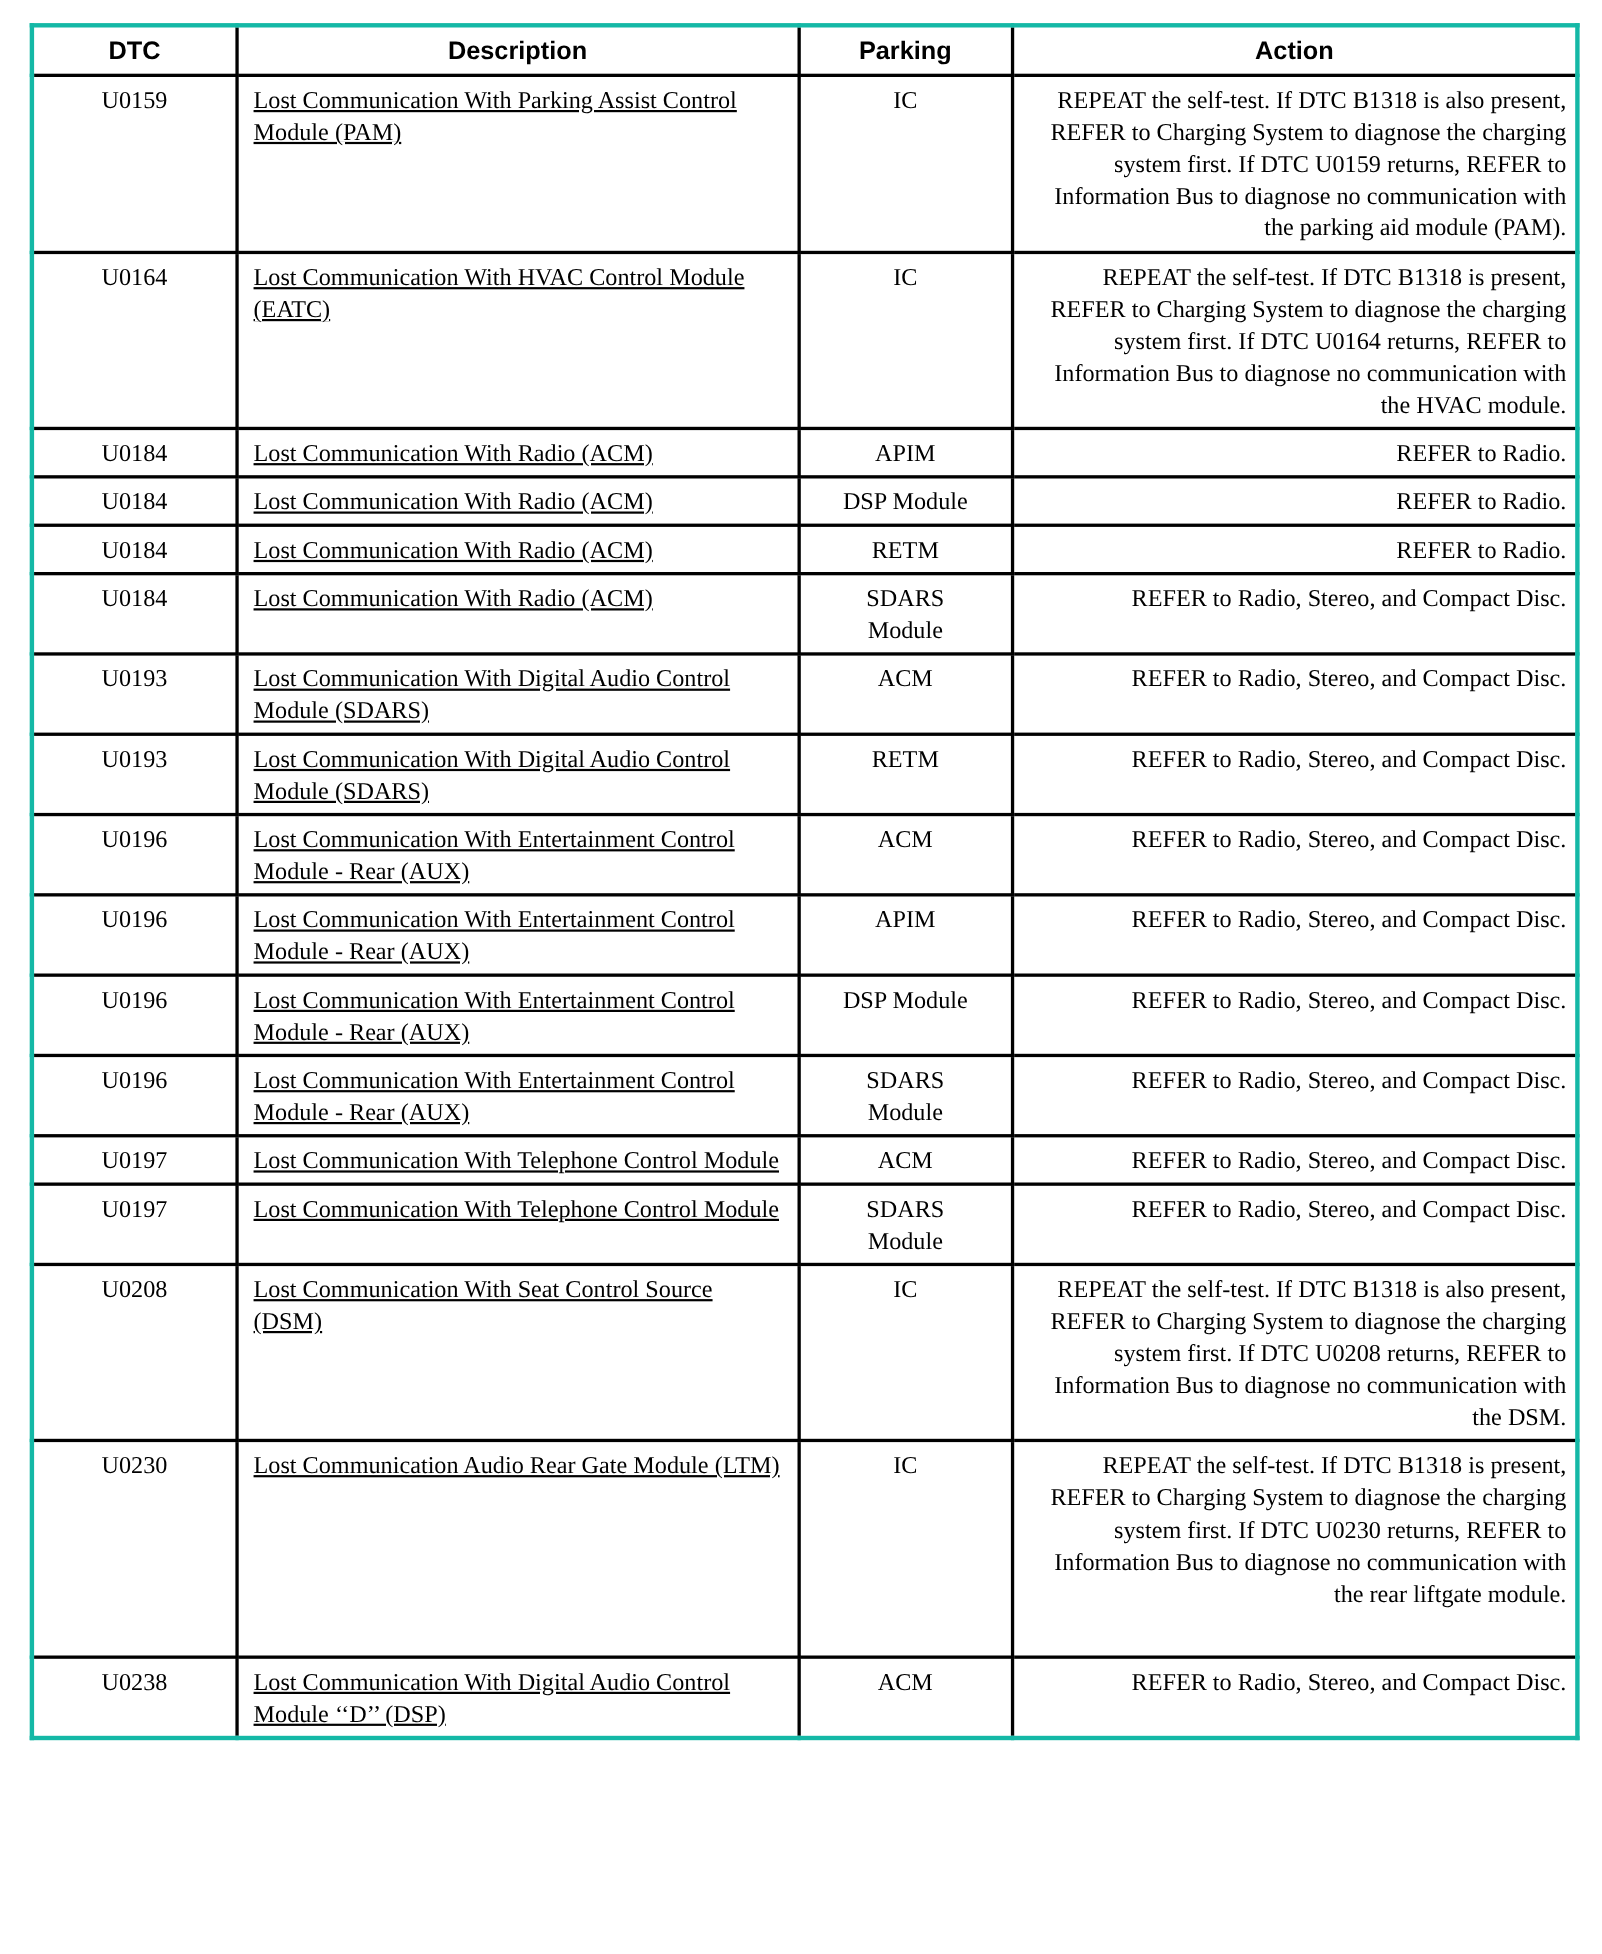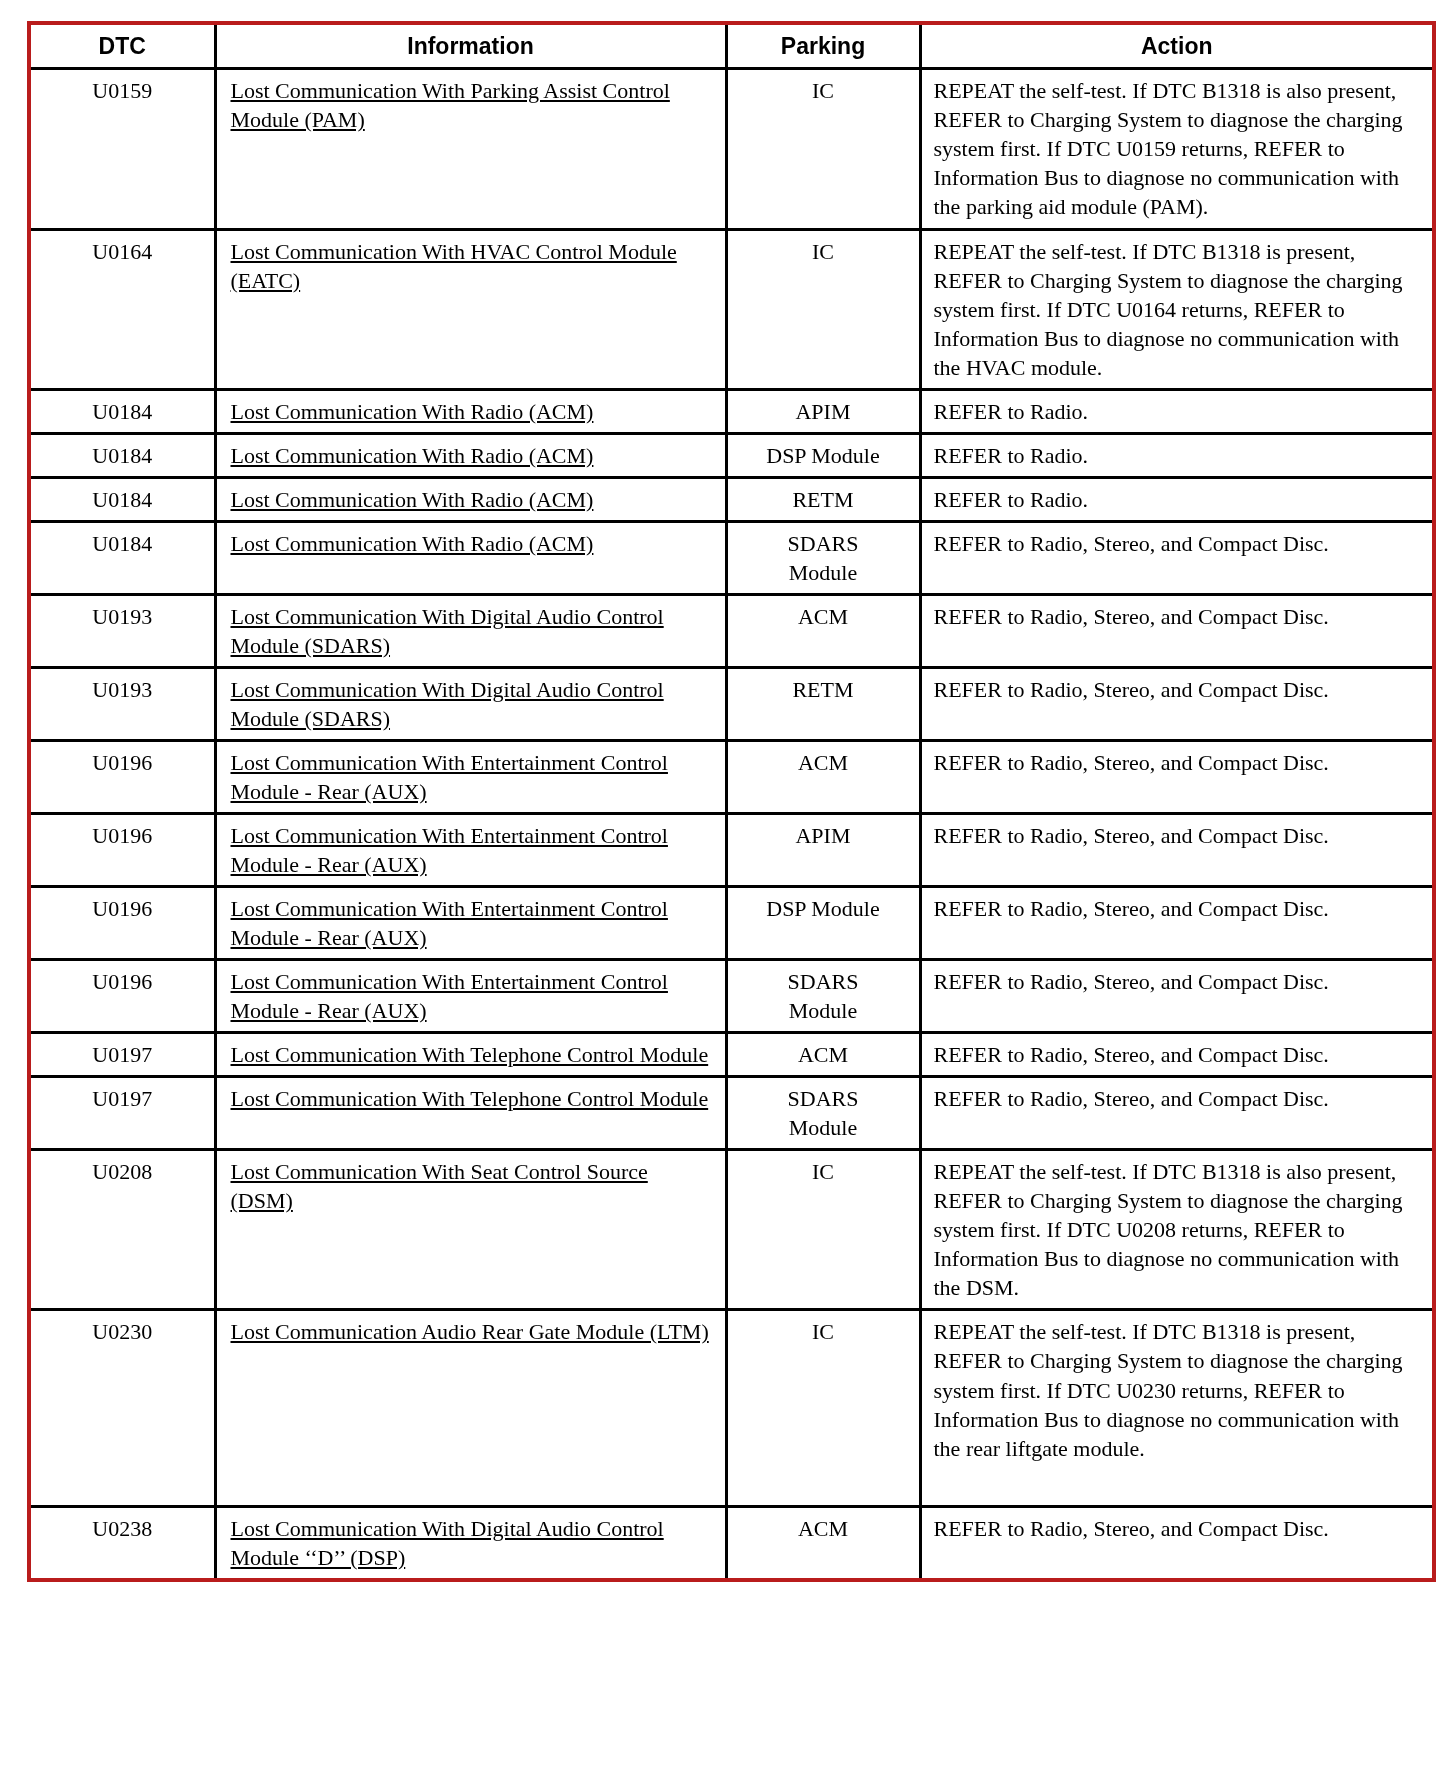--- a/index.html
+++ b/index.html
@@ -21,7 +21,7 @@
     border-collapse: collapse;
     table-layout: fixed;
     width: 1405px;
-    border: 4px solid #b91c1c;
+    border: 4px solid #14b8a6;
   }
   col.c-dtc    { width: 186px; }
   col.c-desc   { width: 511px; }

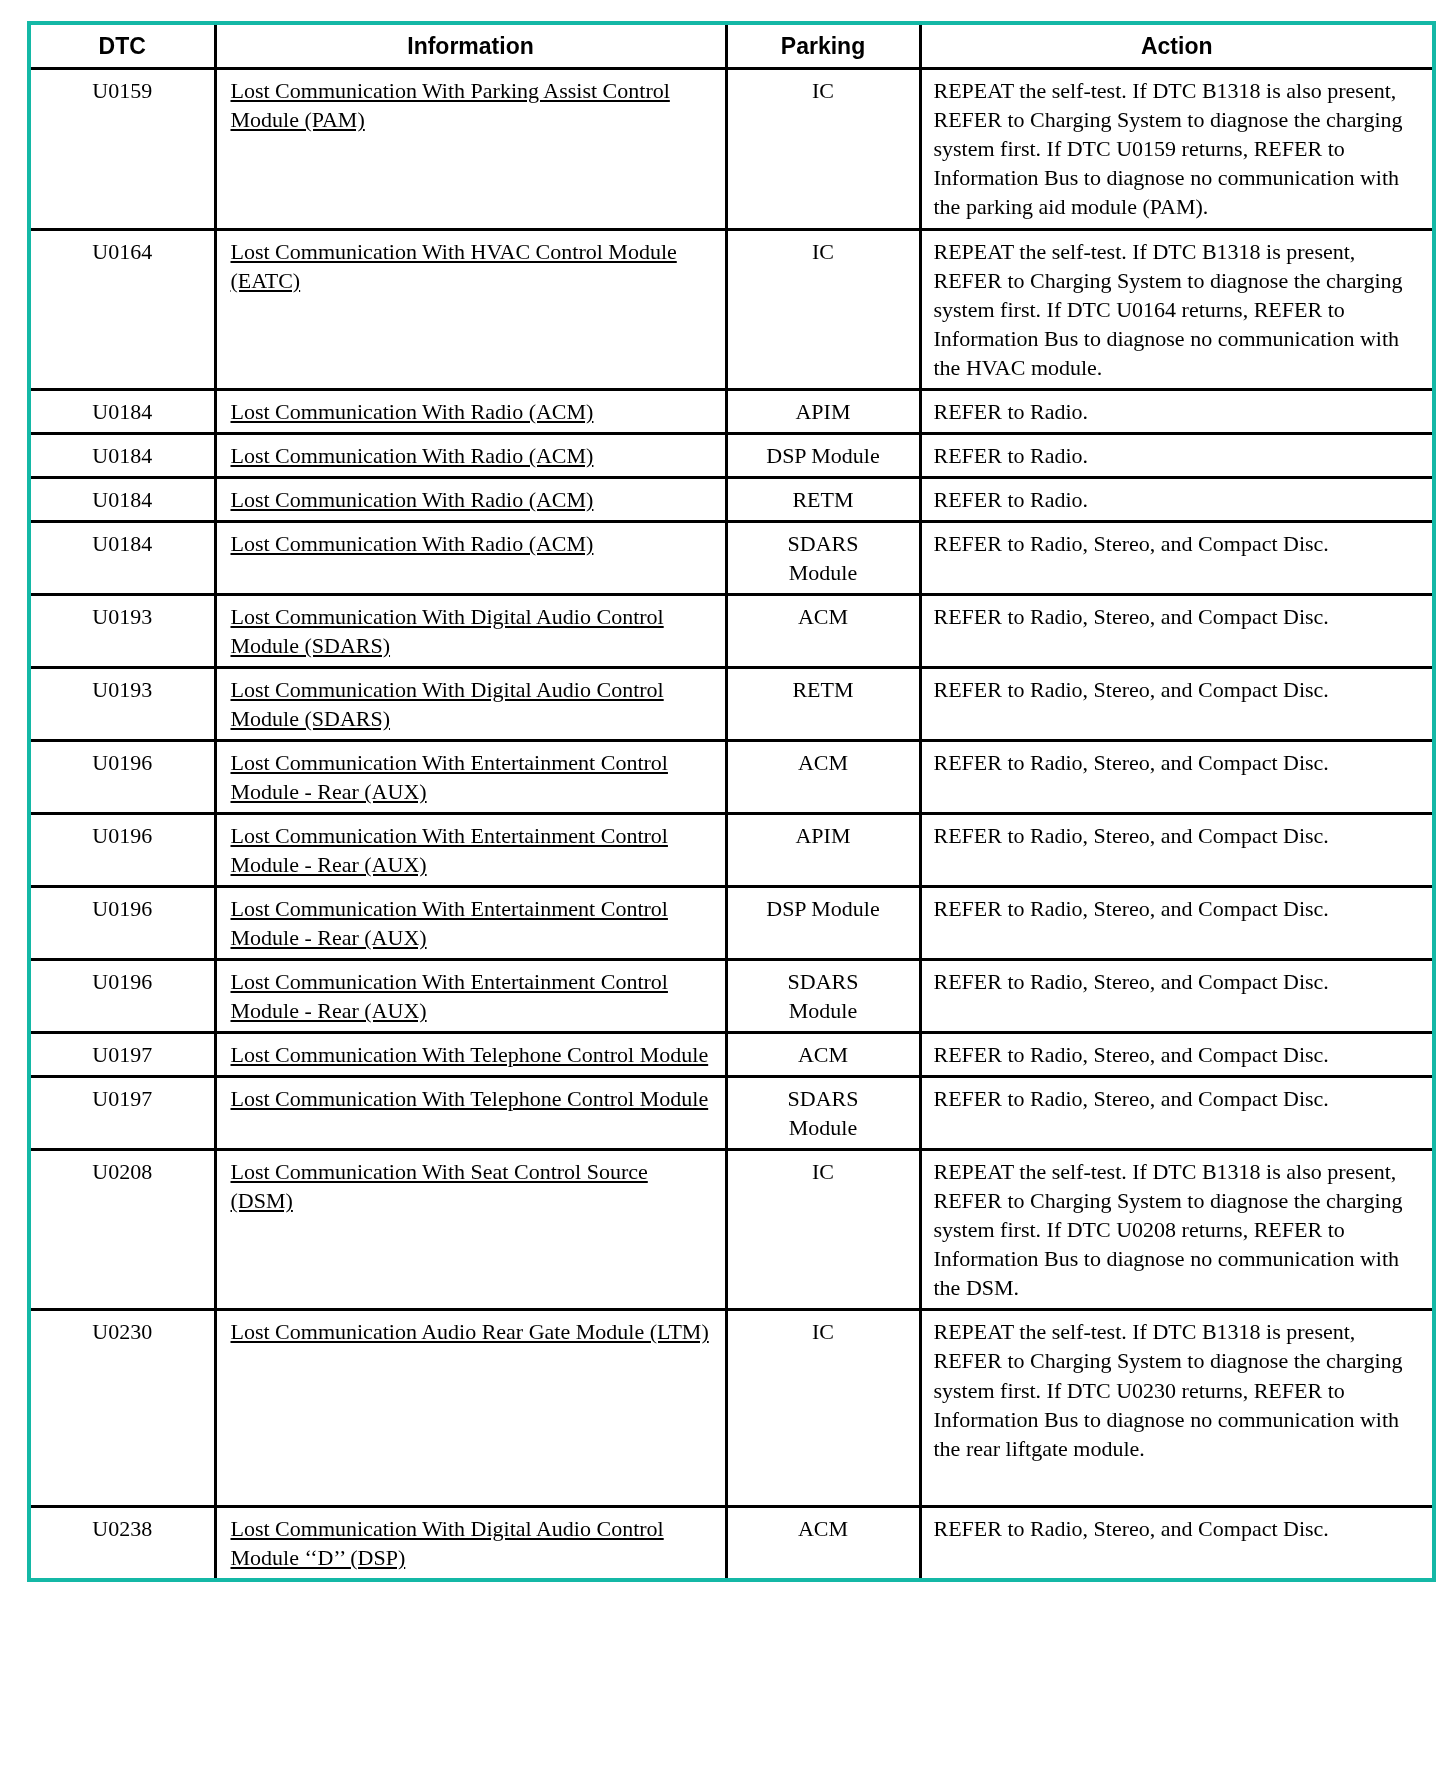--- a/index.html
+++ b/index.html
@@ -78,7 +78,7 @@
     <thead>
       <tr>
         <th>DTC</th>
-        <th>Information</th>
+        <th>Description</th>
         <th>Parking</th>
         <th>Action</th>
       </tr>

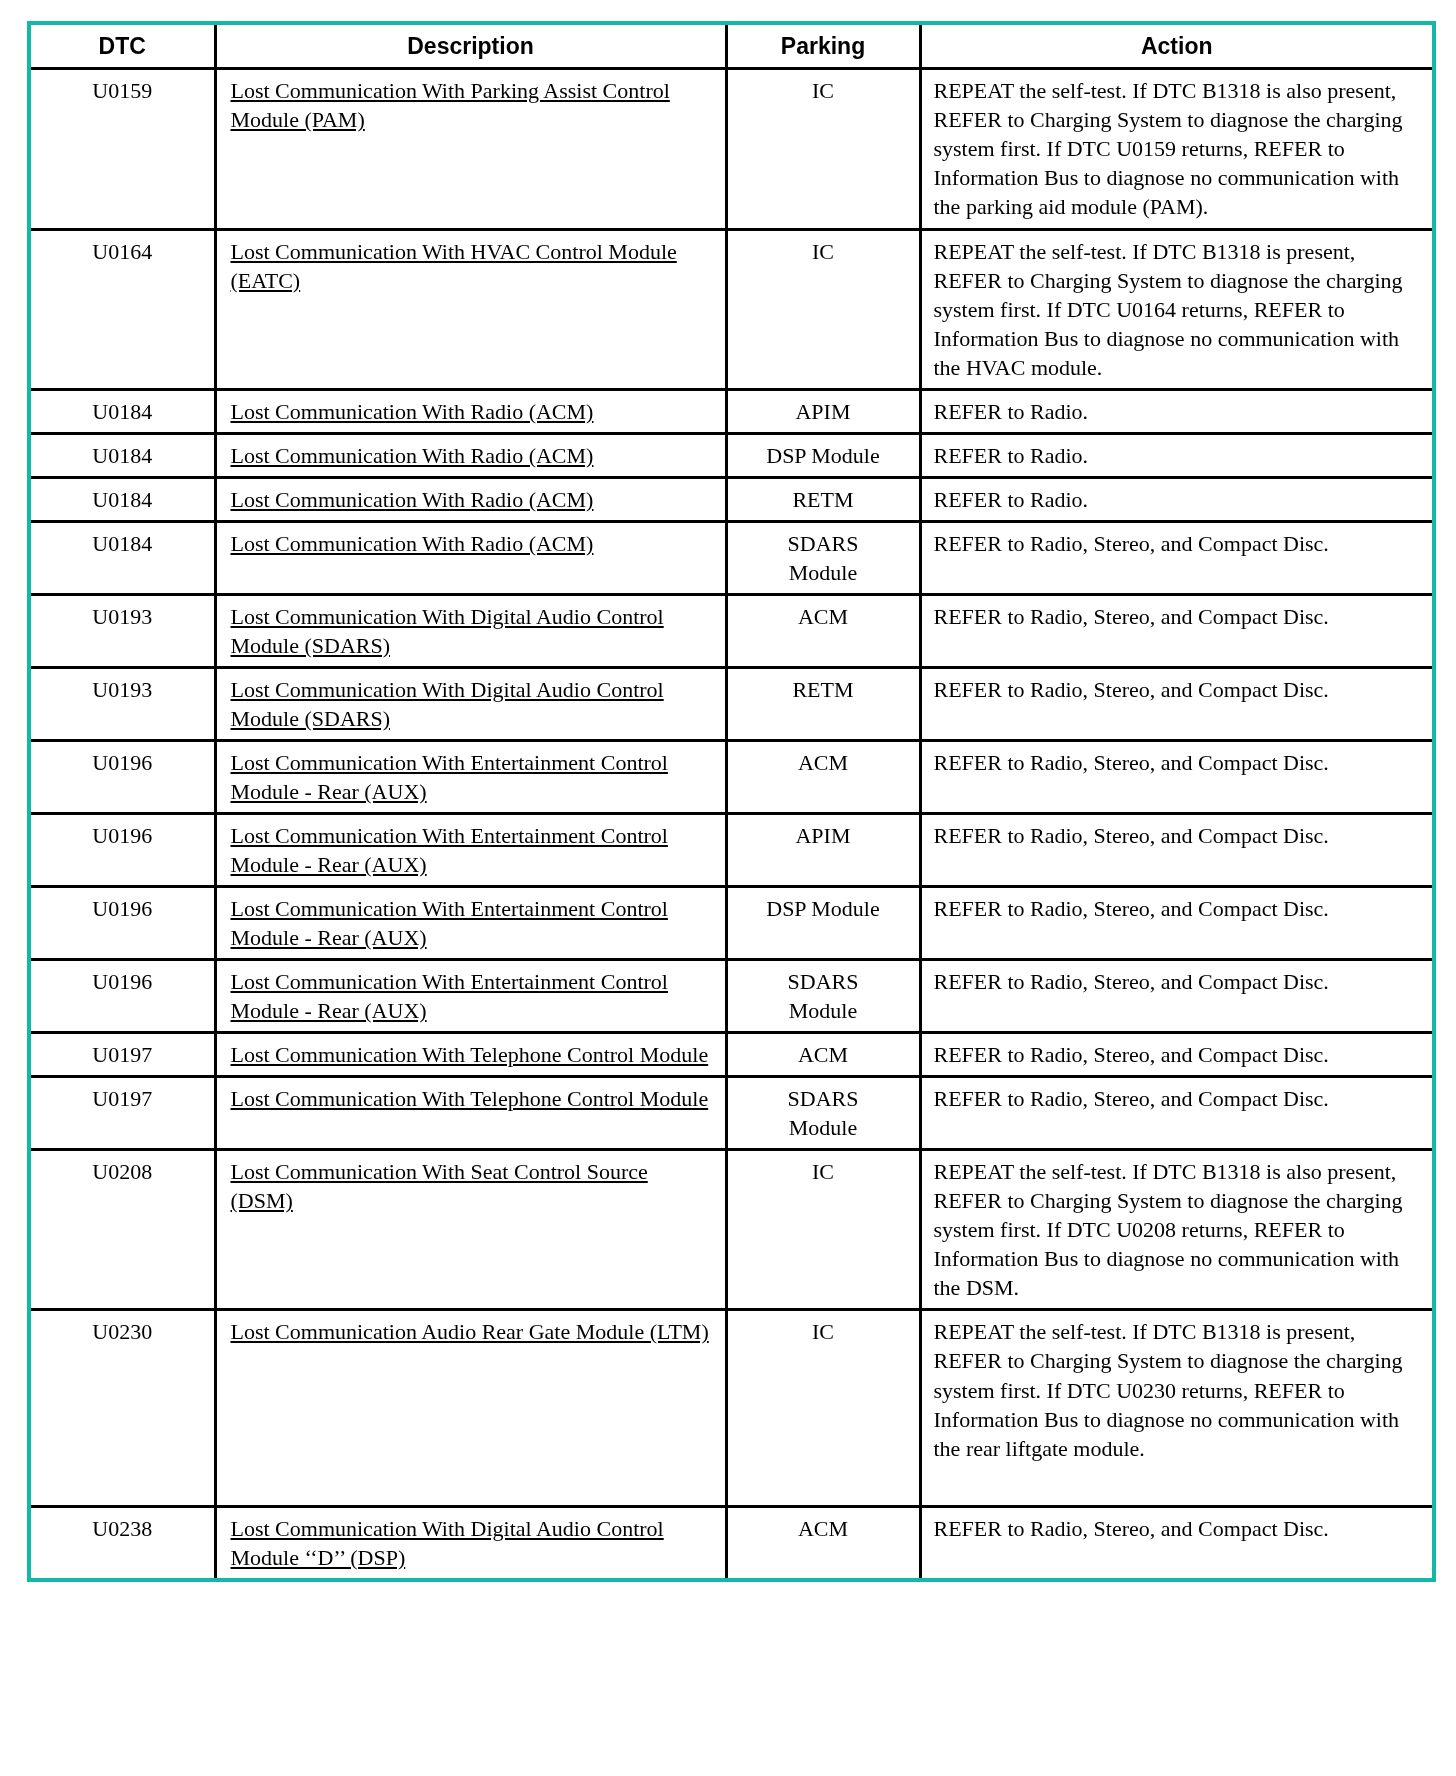--- a/index.html
+++ b/index.html
@@ -58,7 +58,7 @@
     white-space: pre-line;
   }
   td.col-action {
-    text-align: left;
+    text-align: right;
     padding: 6px 8px 6px 12px;
   }
   

